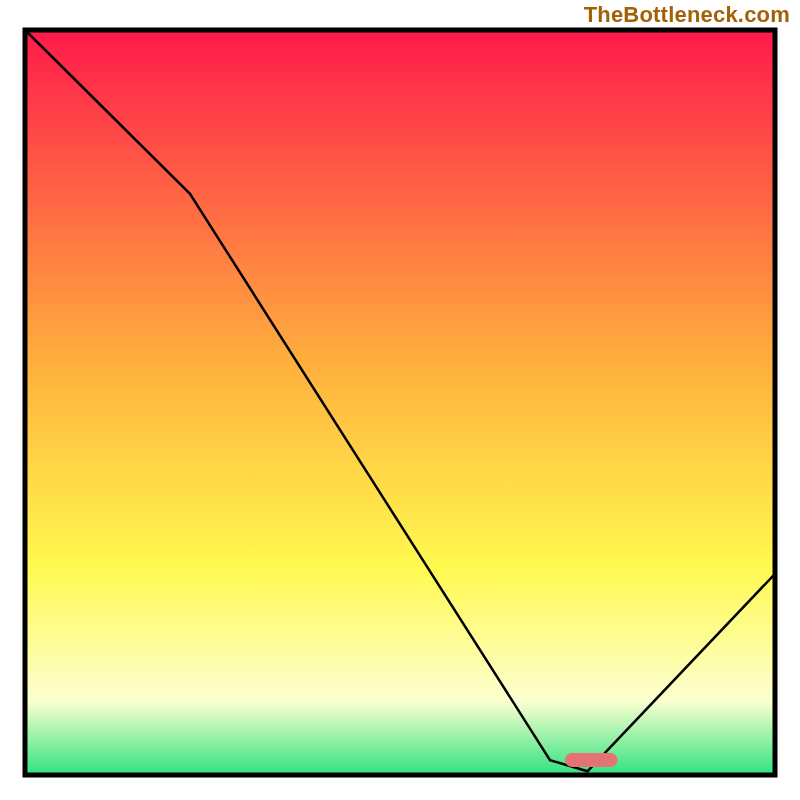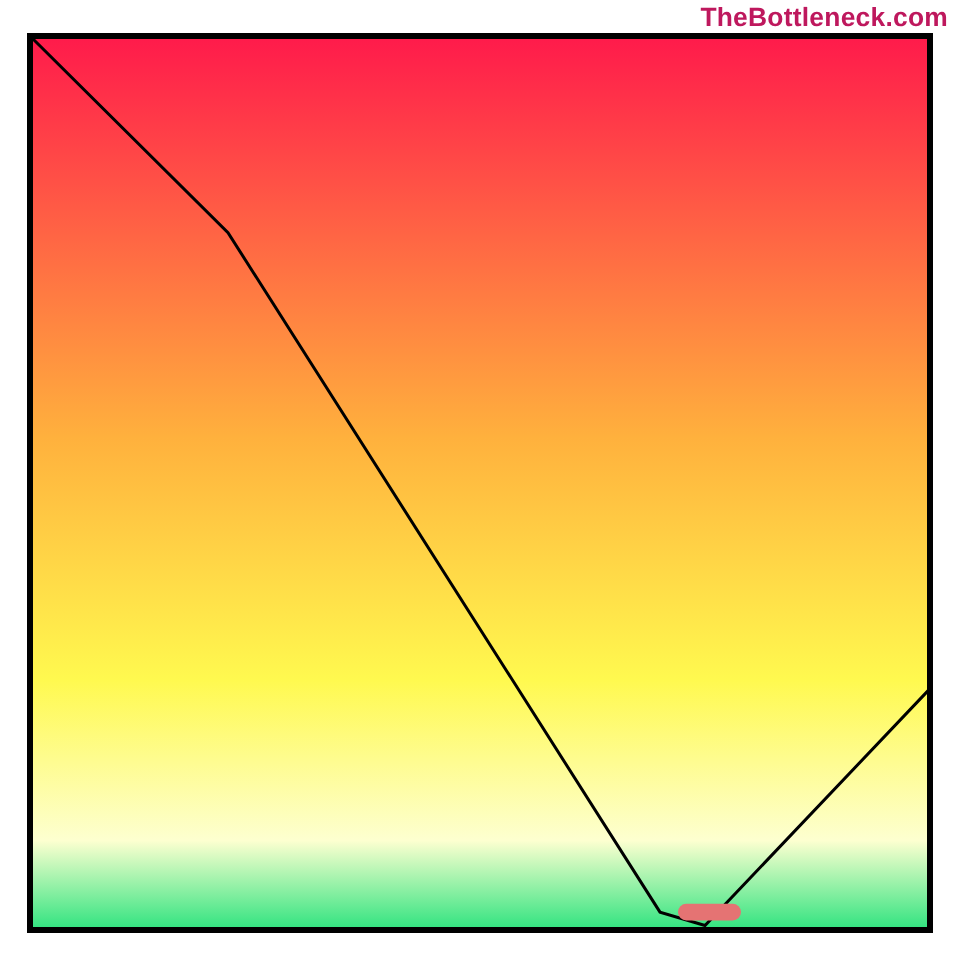--- a/index.html
+++ b/index.html
@@ -21,7 +21,7 @@
     right: 10px;
     font-size: 22px;
     font-weight: bold;
-    color: #be185d;
+    color: #a16207;
     letter-spacing: 0.2px;
     z-index: 10;
   }

